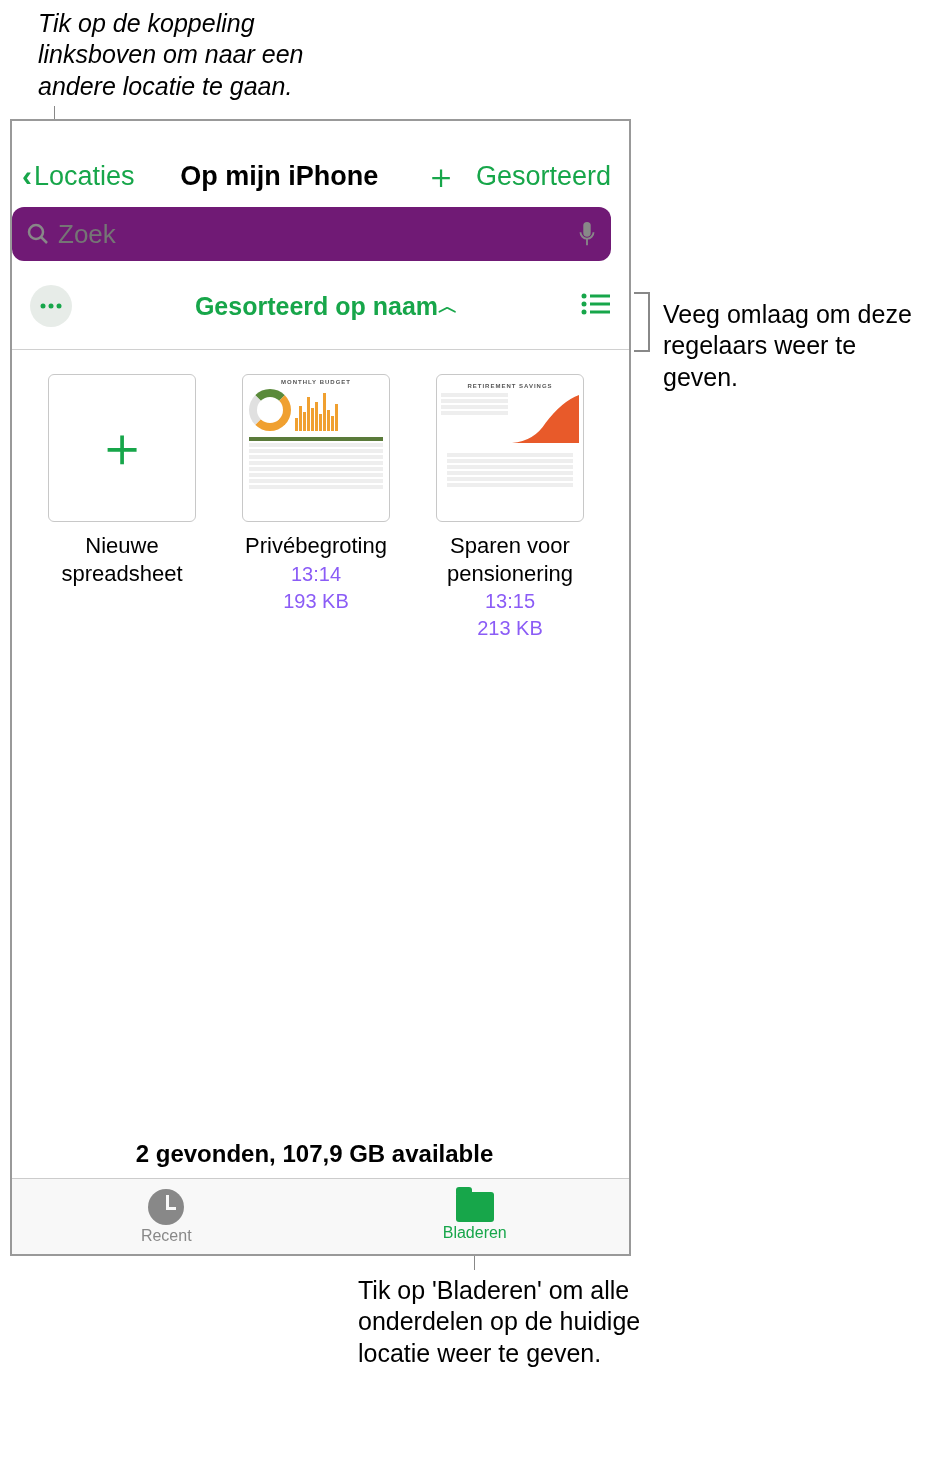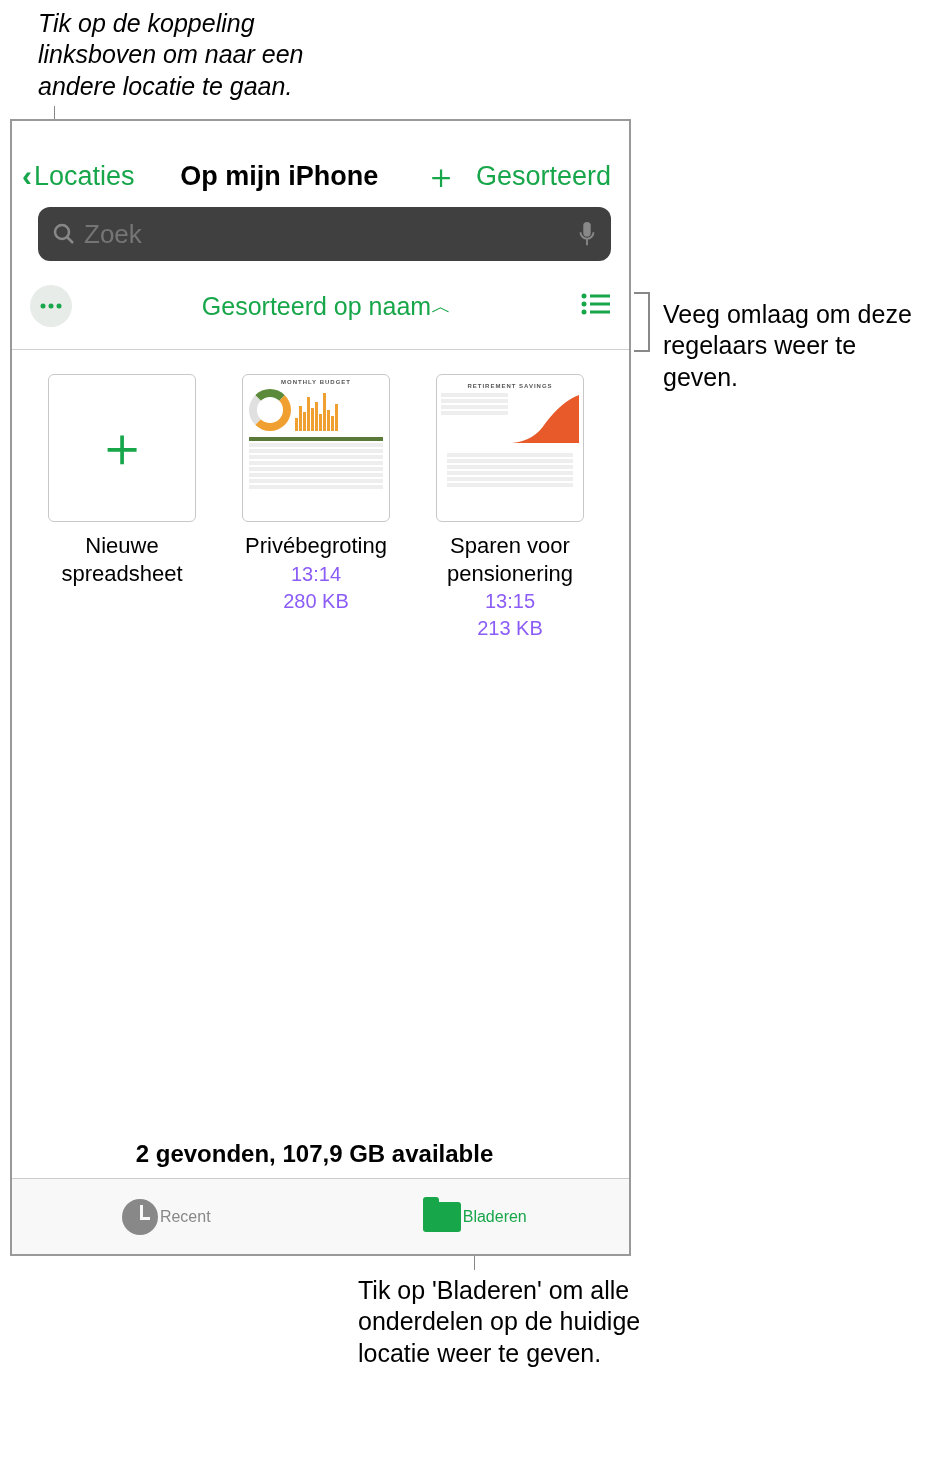--- a/index.html
+++ b/index.html
@@ -85,8 +85,8 @@
       font-size: 27px;
     }
     .search-bar {
-      margin: 0 18px 14px 26px;
-      background: #404040;
+      margin: 0 18px 14px 0;
+      background: #701a75;
       border-radius: 12px;
       height: 54px;
       display: flex;

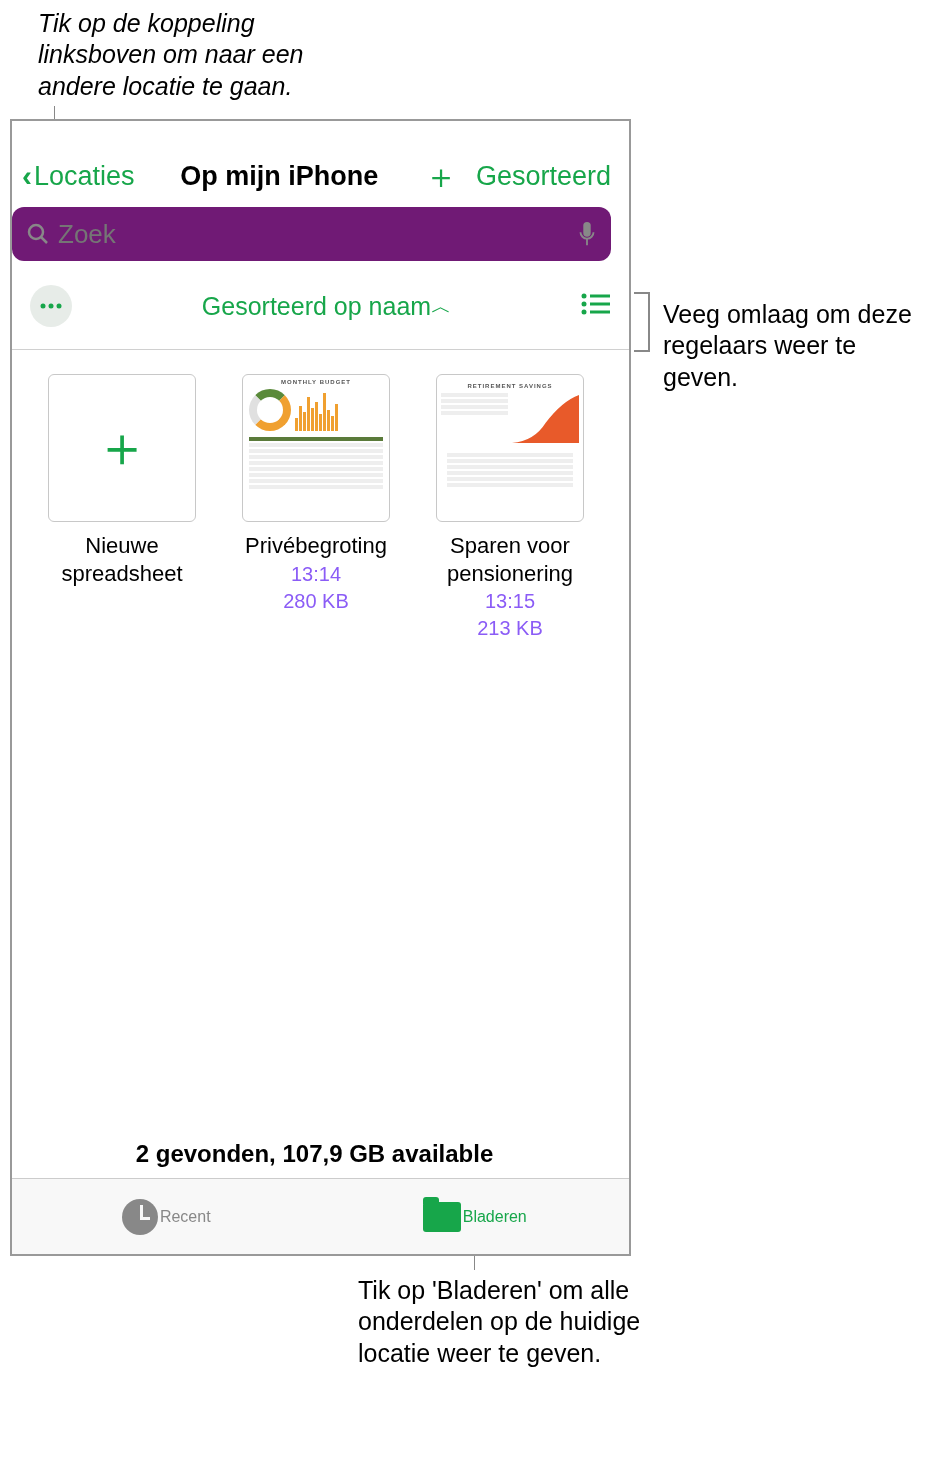--- a/index.html
+++ b/index.html
@@ -136,7 +136,7 @@
     .sort-label {
       color: #17a64a;
       font-size: 25px;
-      font-weight: 400;
+      font-weight: 700;
       display: flex;
       align-items: center;
     }

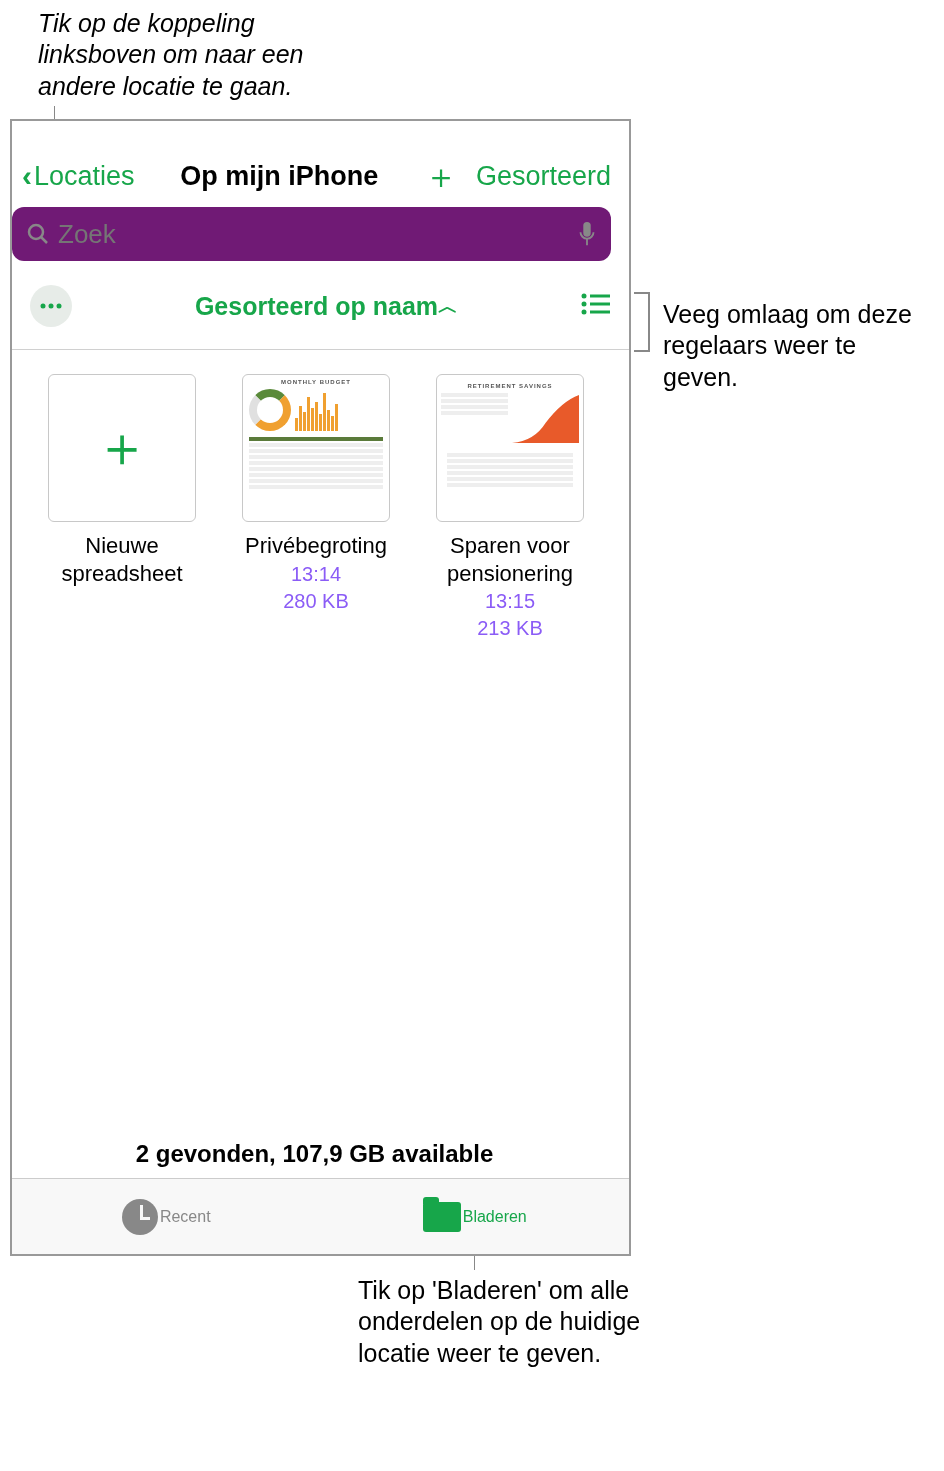--- a/index.html
+++ b/index.html
@@ -421,7 +421,7 @@
       </div>
       <div class="file-label">Privébegroting</div>
       <div class="file-meta">13:14</div>
-      <div class="file-meta">280 KB</div>
+      <div class="file-meta">193 KB</div>
     </div>
 
     <div class="file-item">

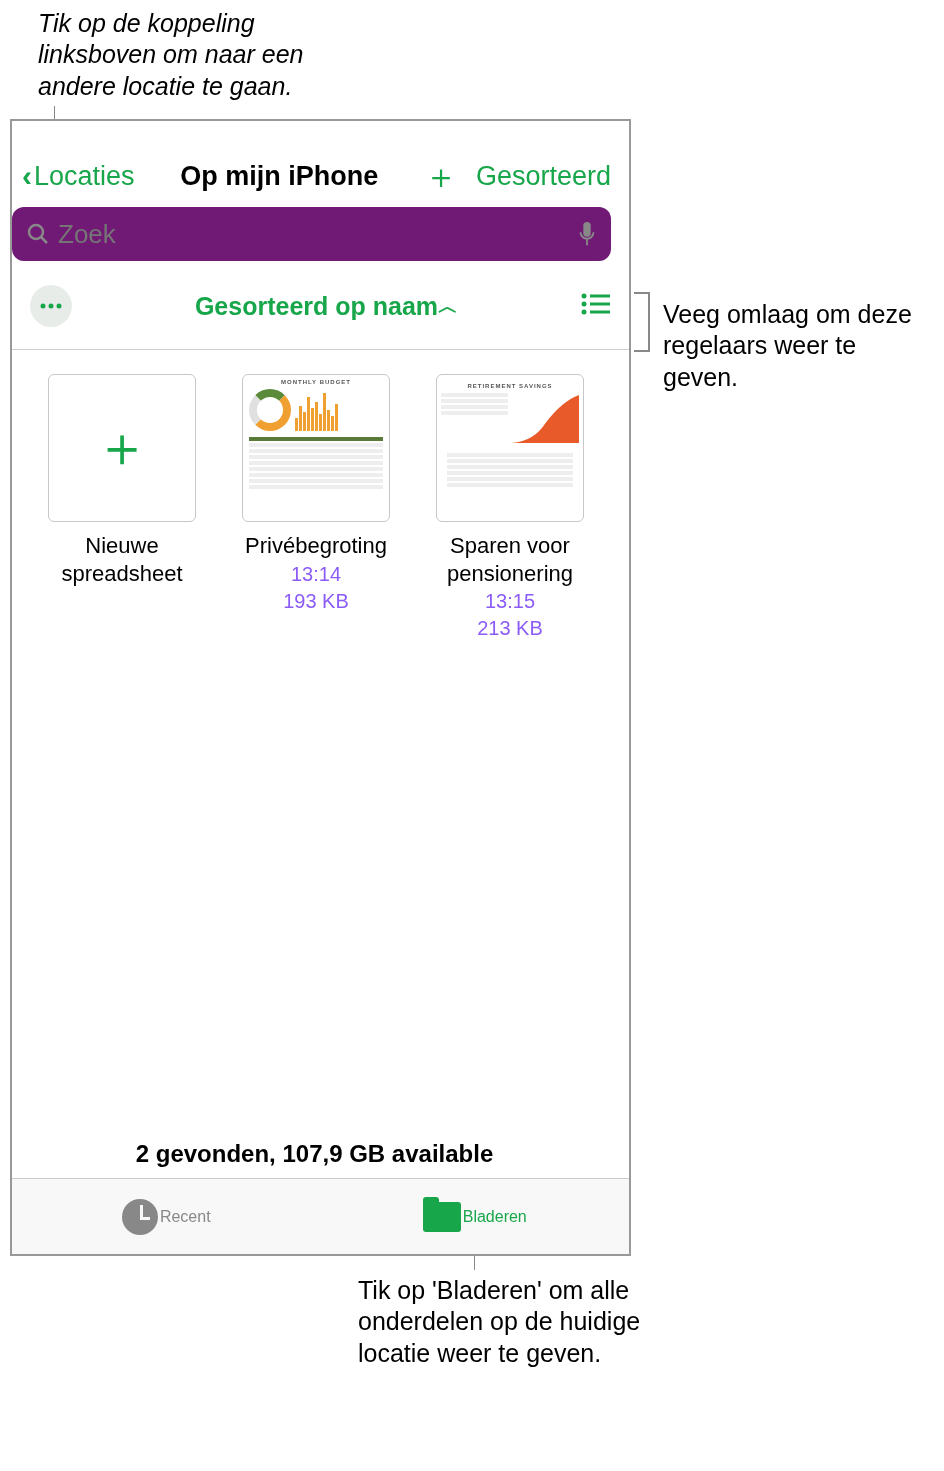--- a/index.html
+++ b/index.html
@@ -259,7 +259,7 @@
     .tab {
       flex: 1;
       display: flex;
-      flex-direction: row;
+      flex-direction: column;
       align-items: center;
       justify-content: center;
       gap: 2px;

